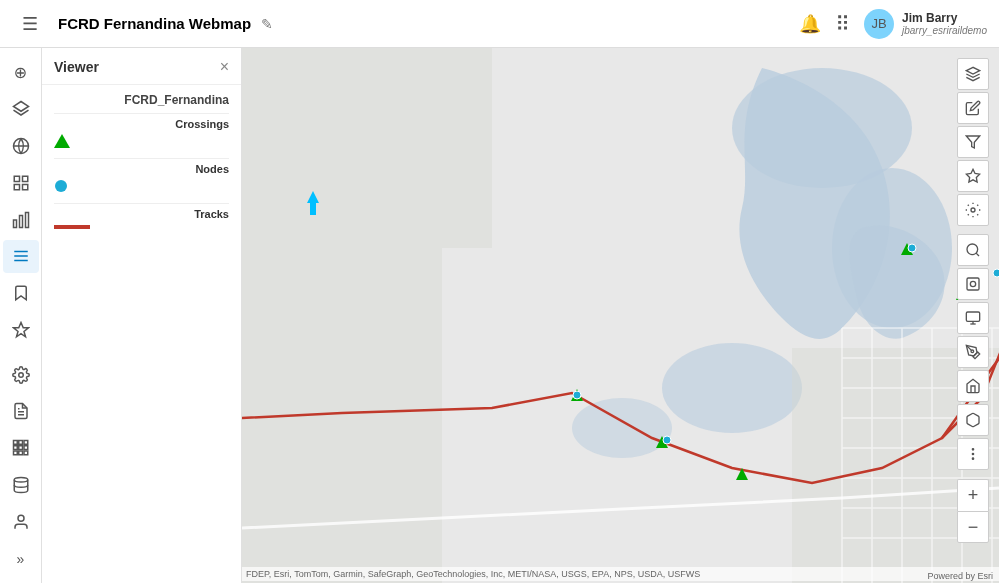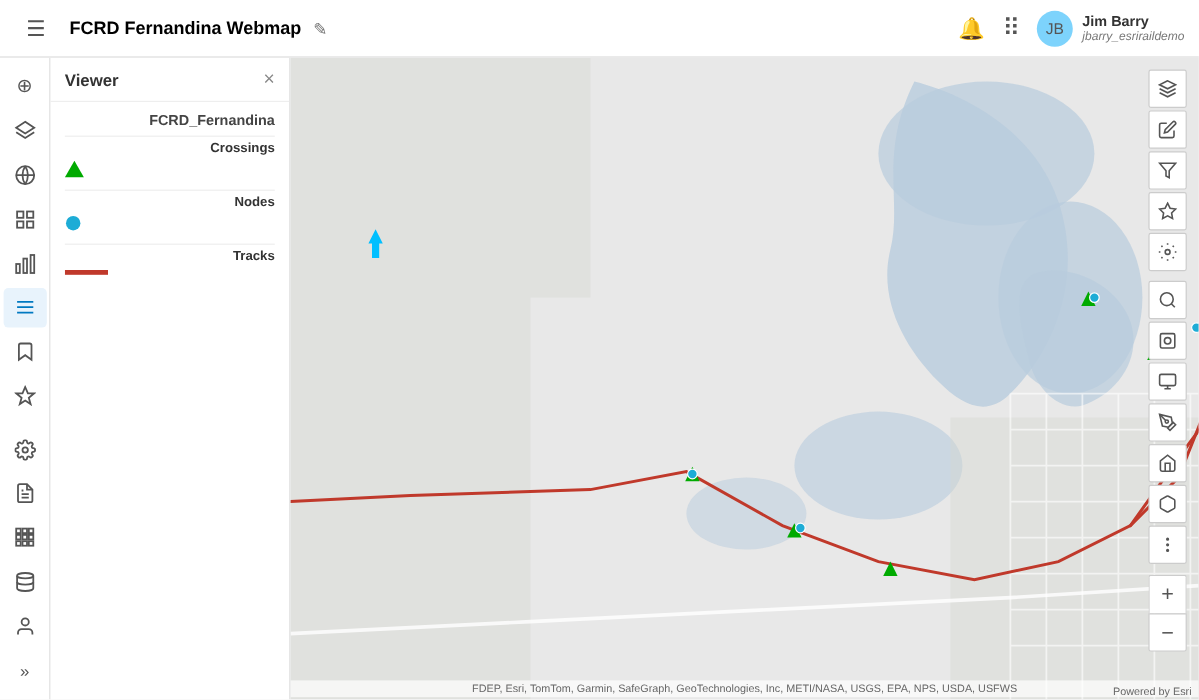--- a/index.html
+++ b/index.html
@@ -117,7 +117,6 @@
       bottom: 2px;
       left: 0;
       right: 0;
-      text-align: center;
       font-size: 9px;
       color: #666;
       background: rgba(255,255,255,0.7);

